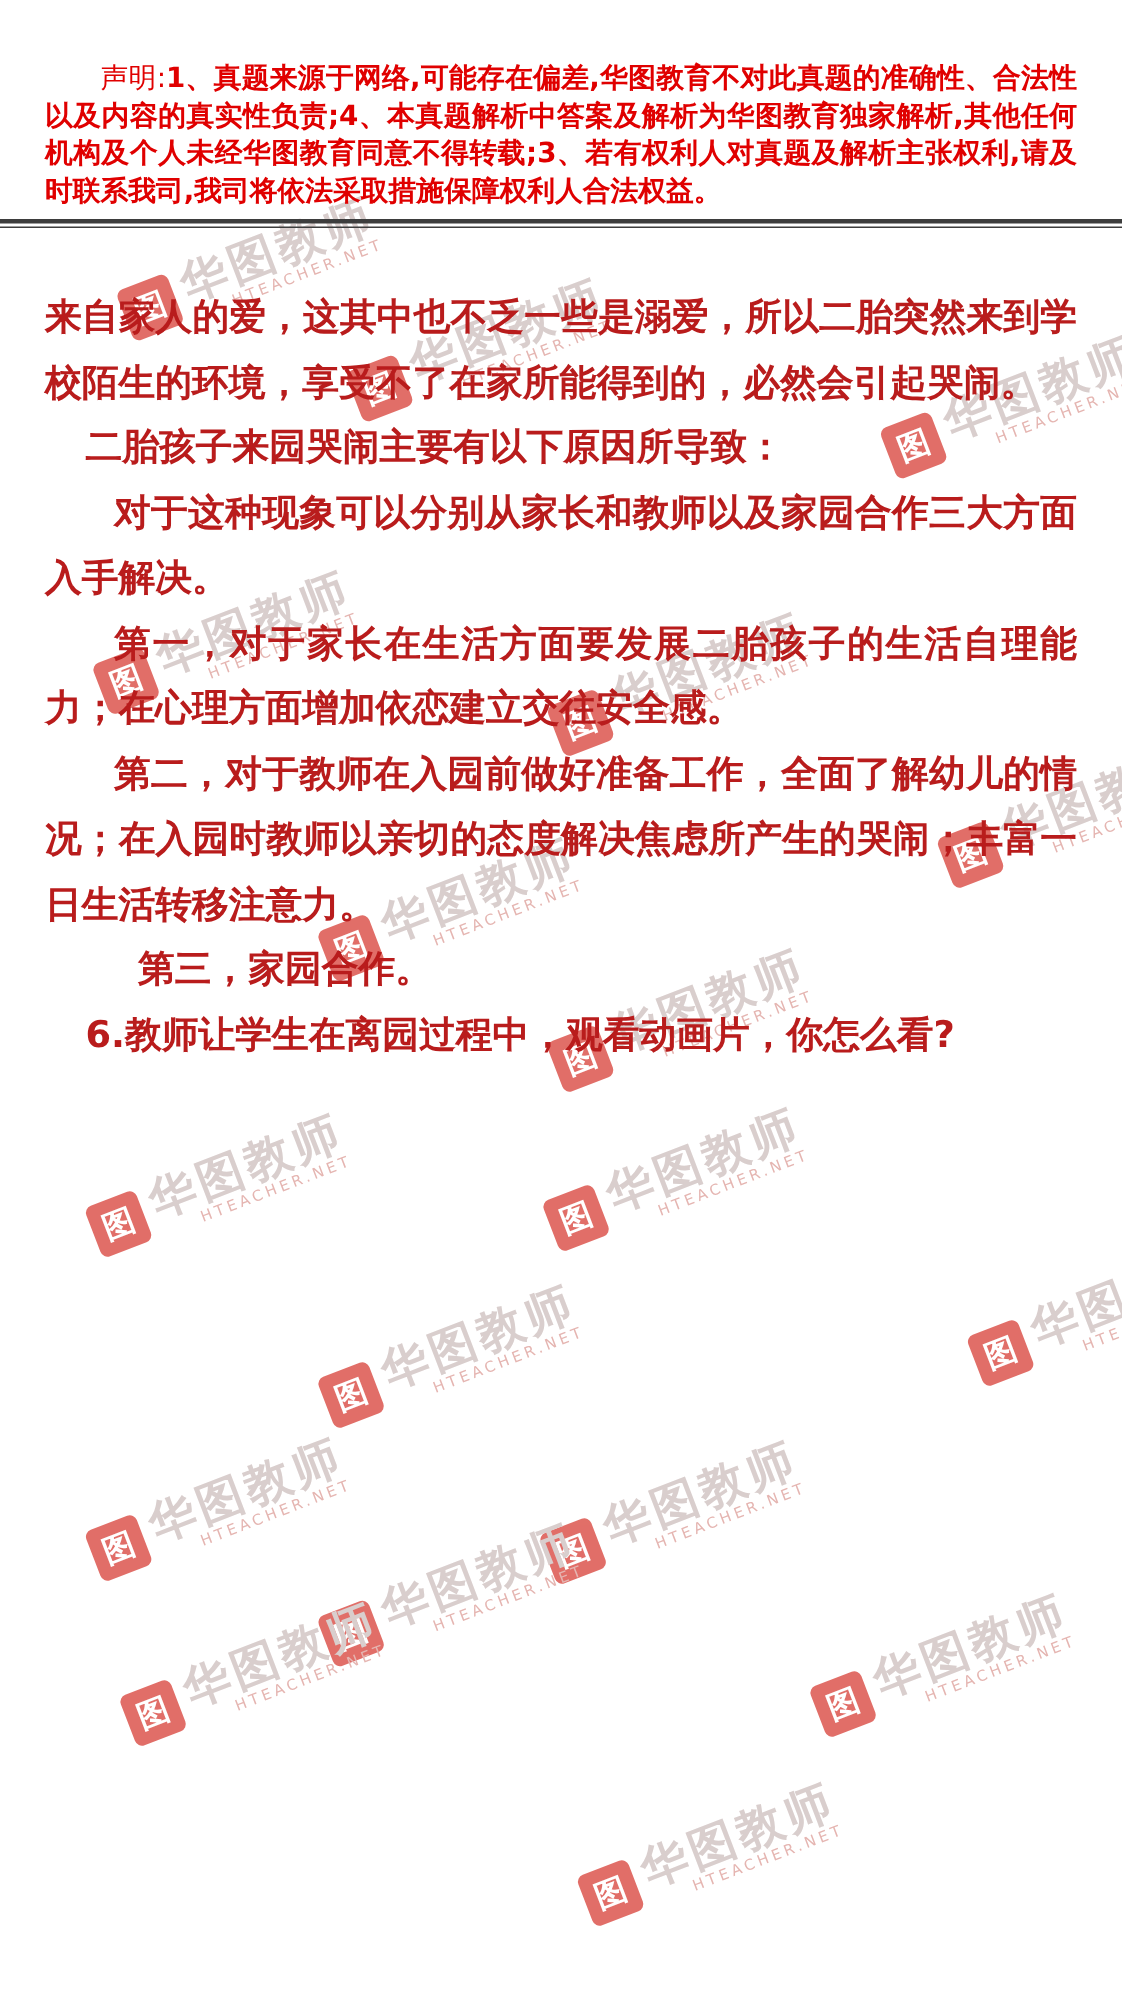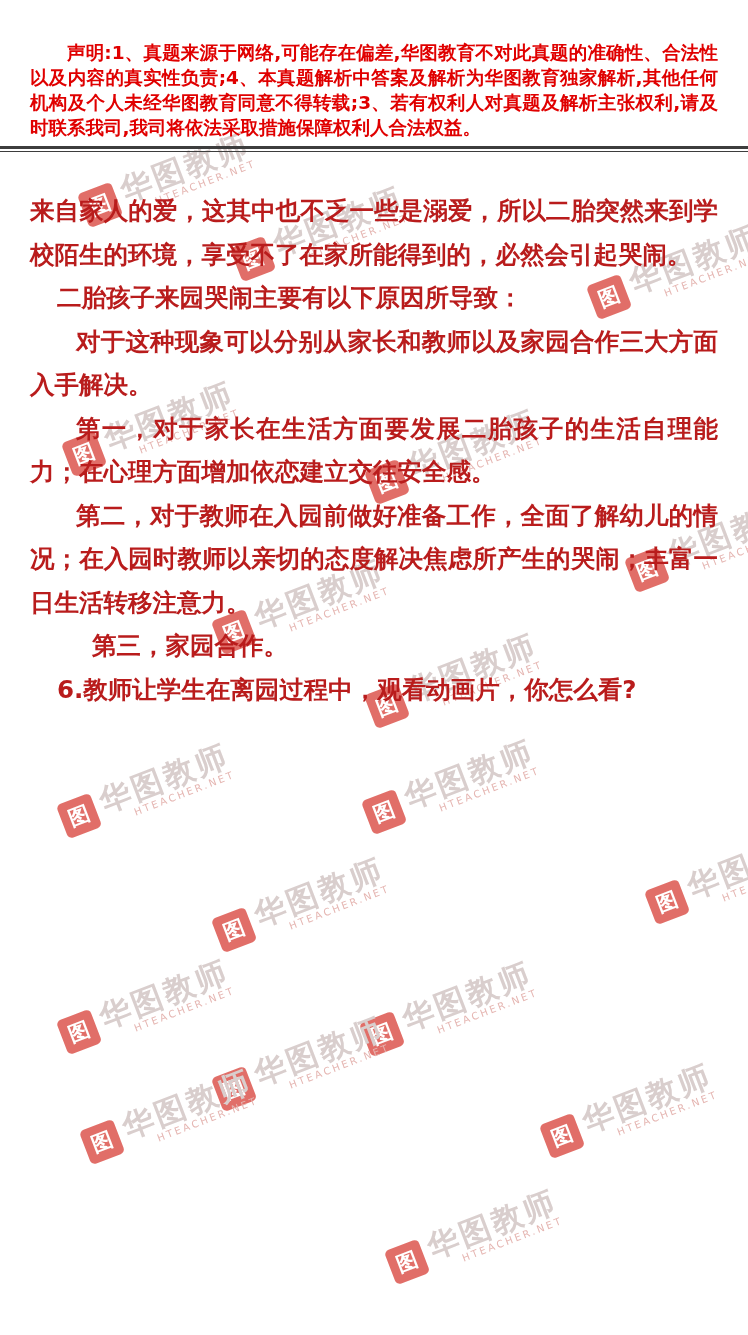--- a/index.html
+++ b/index.html
@@ -14,7 +14,7 @@
     font-size:18.5px; line-height:25px; font-weight:bold;
     text-align:justify; text-indent:2em; z-index:2;
   }
-  .disc-label { font-weight:bold; }
+  .disc-label { font-weight:normal; }
 
   
   .divider {

